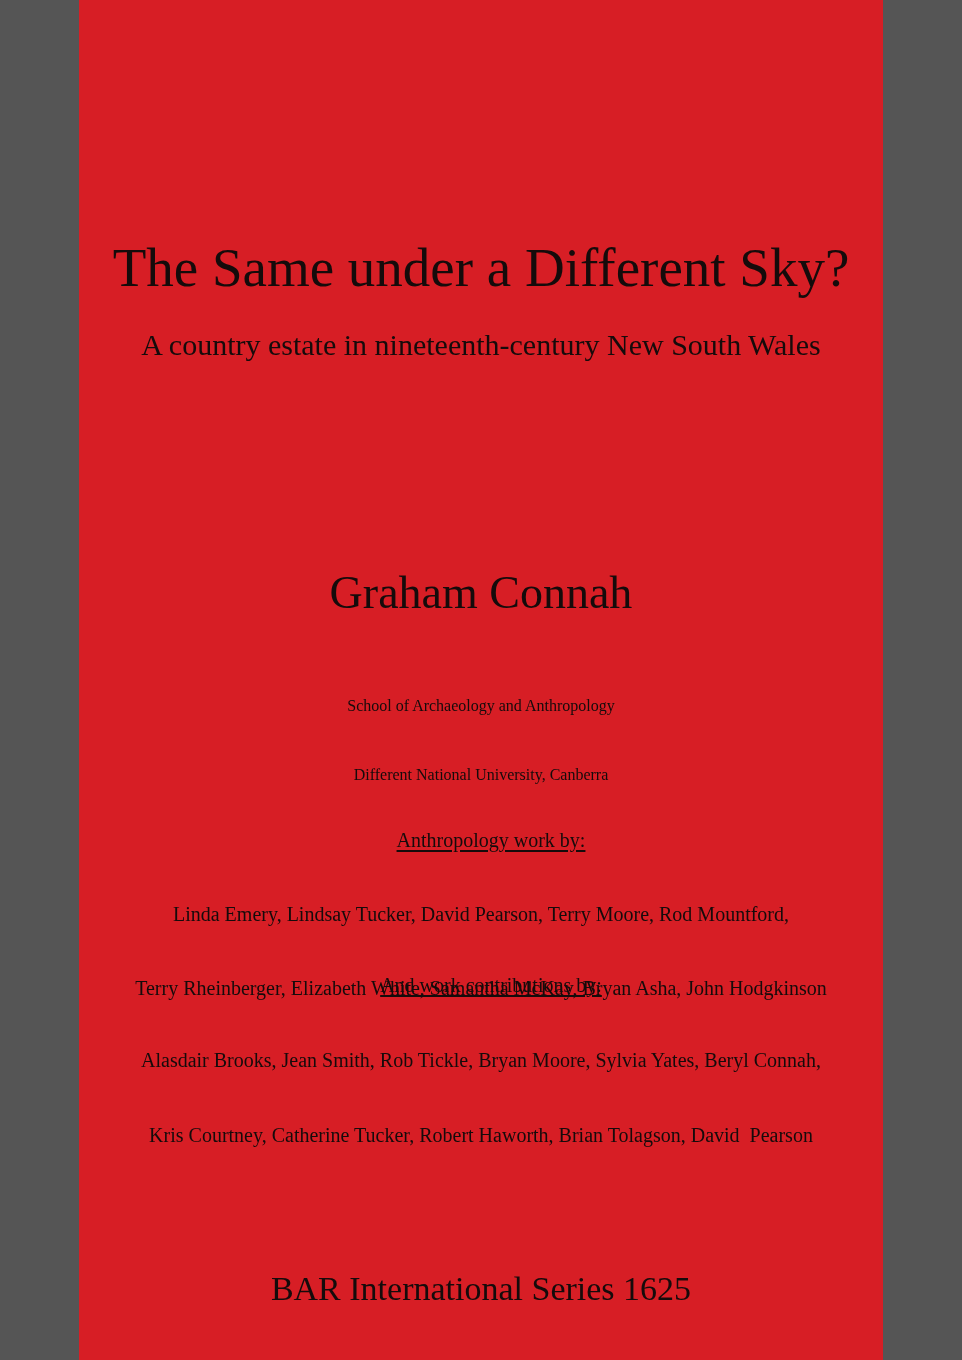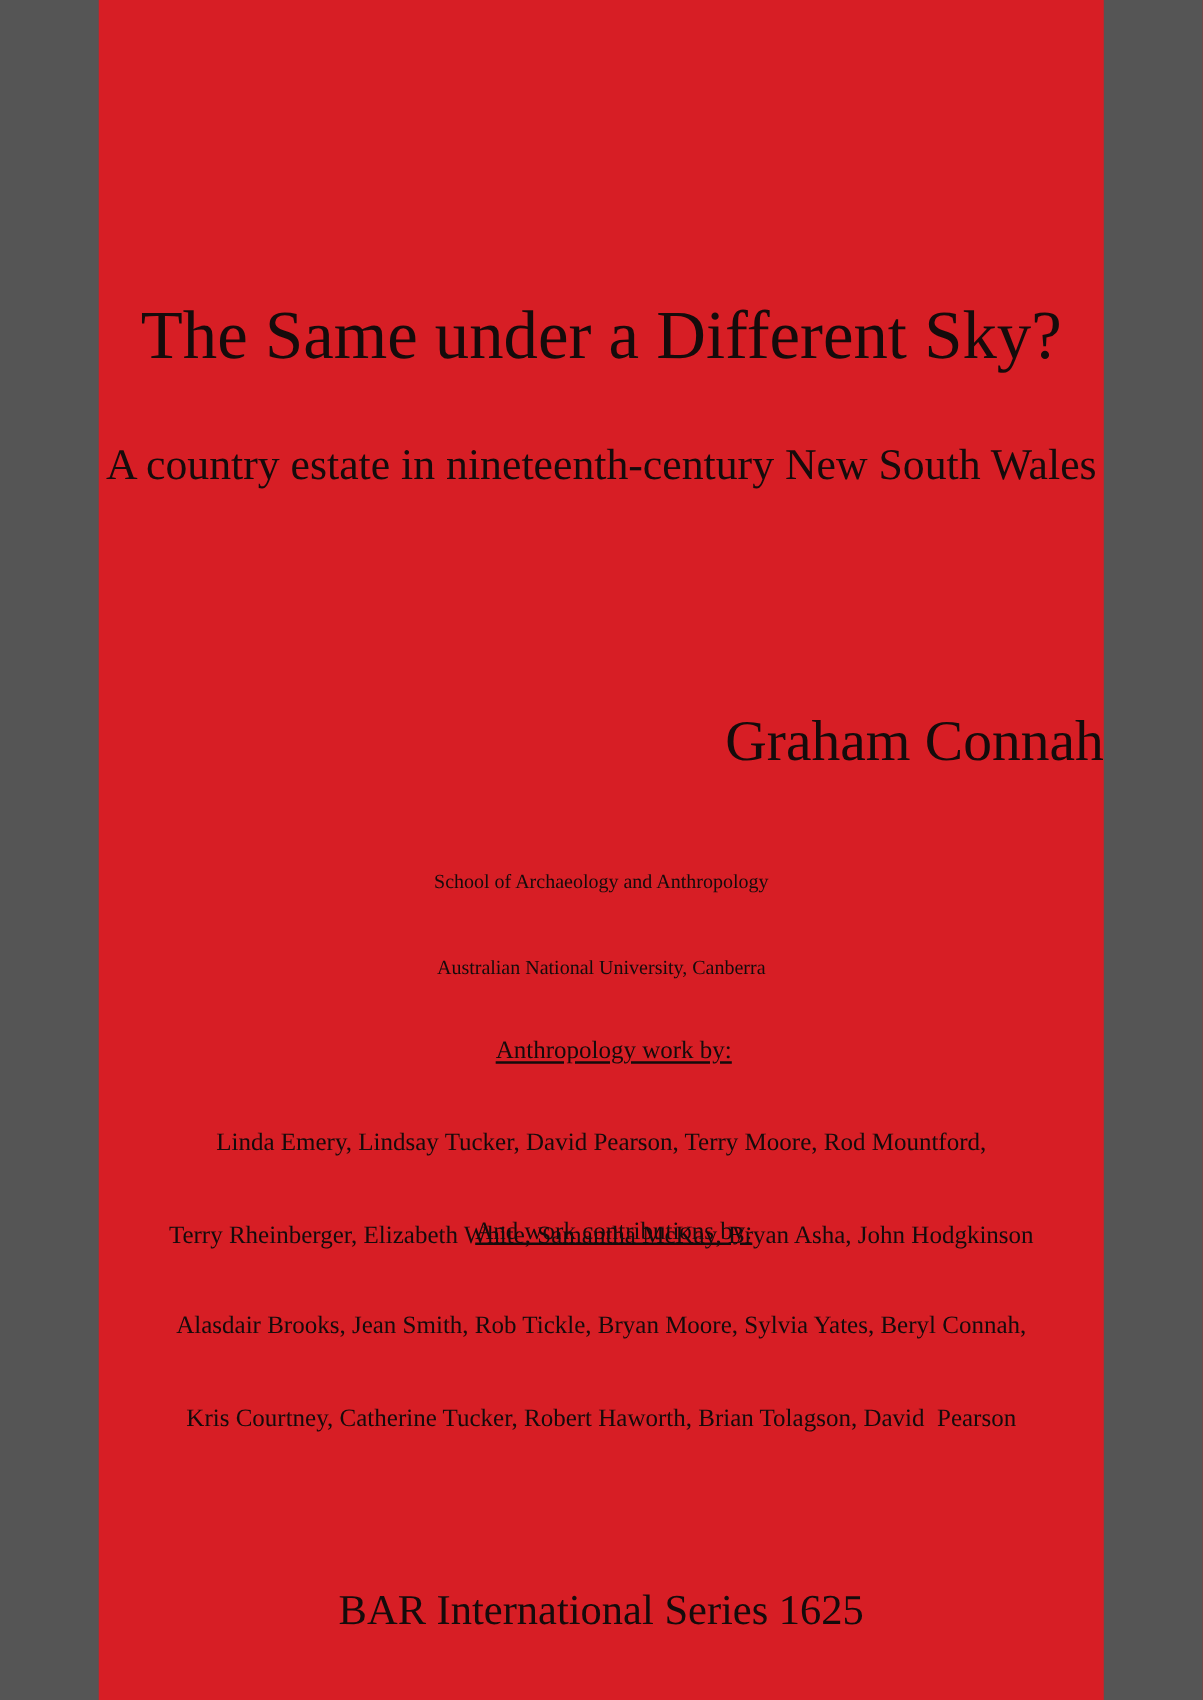--- a/index.html
+++ b/index.html
@@ -23,7 +23,7 @@
     white-space: pre-wrap; 
   }
   .title      { top: 236px; font-size: 55px; letter-spacing: 0px; }
-  .subtitle   { top: 352px; font-size: 35px; }
+  .subtitle   { top: 328px; font-size: 30px; }
   .author     { top: 566px; font-size: 46px; text-align: right; }
   .affil      { top: 648px; font-size: 16px; line-height: 23px; }
   .heading    { font-size: 20px; }

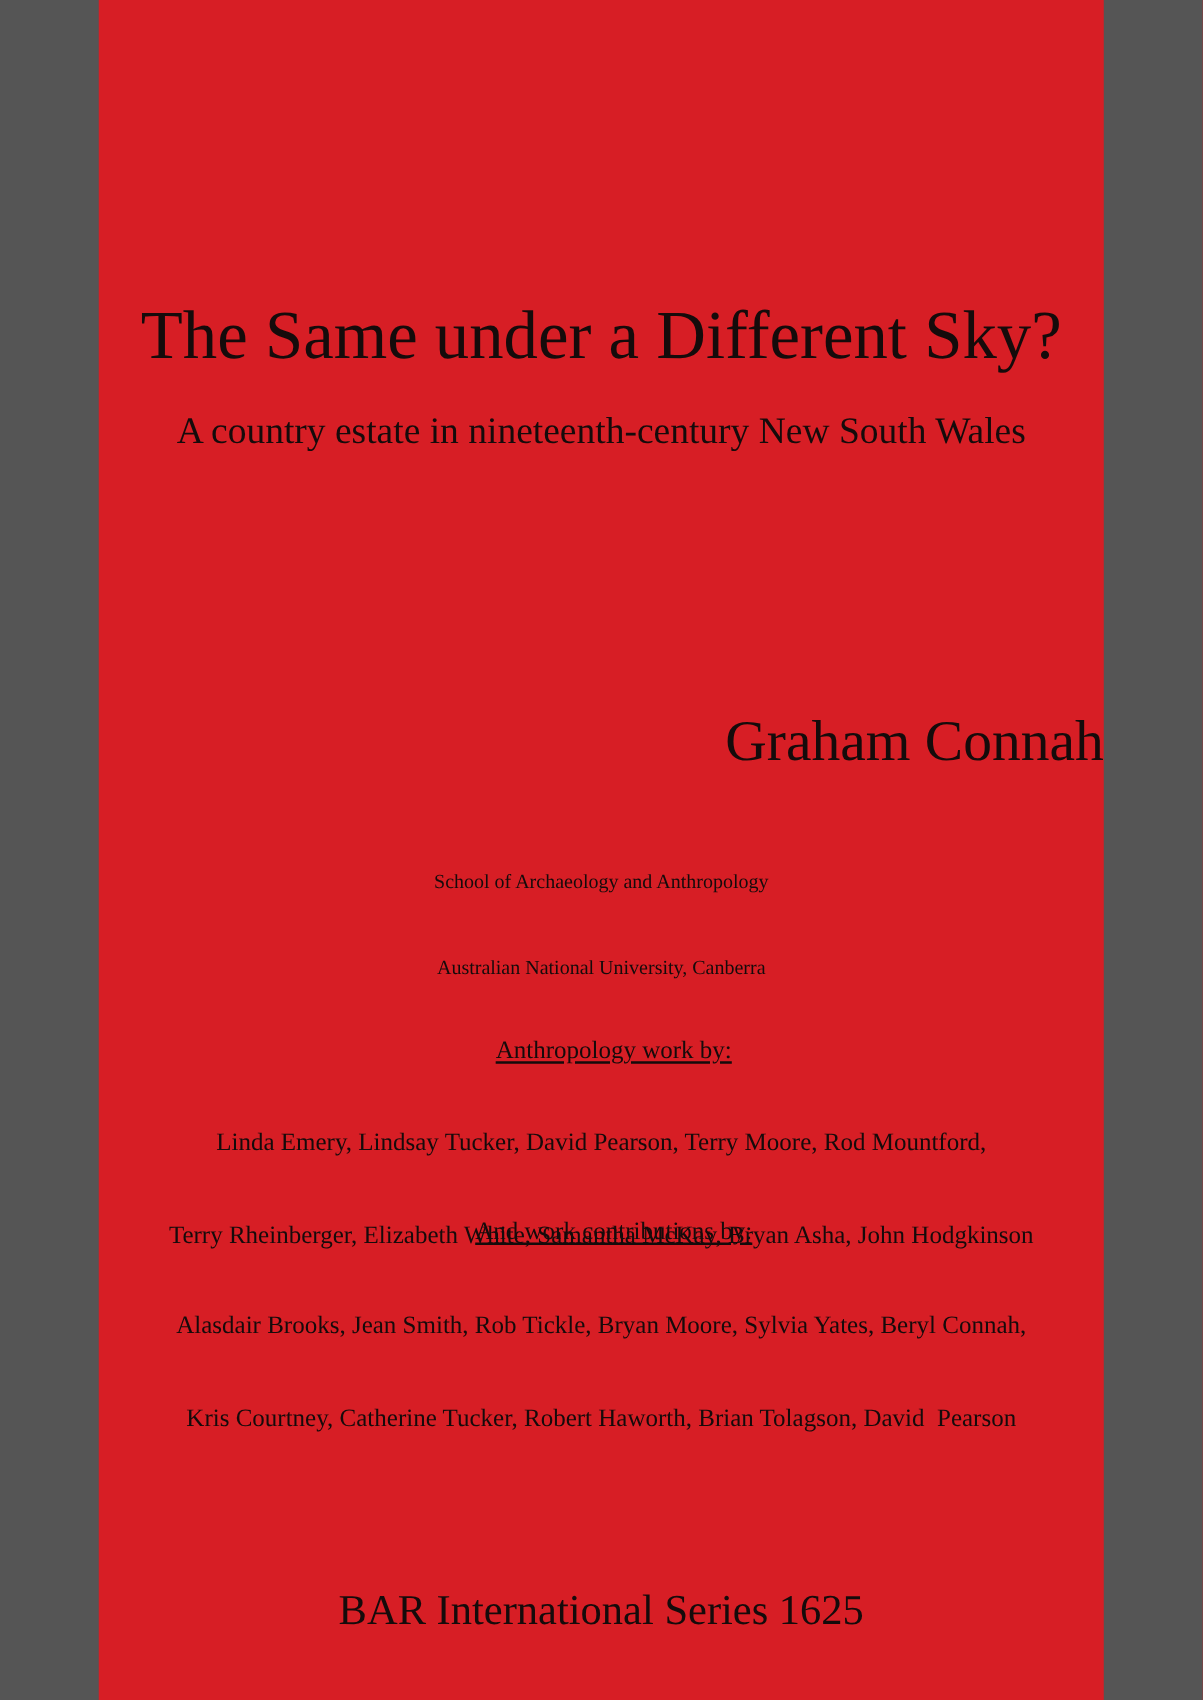--- a/index.html
+++ b/index.html
@@ -24,7 +24,7 @@
   }
   .title      { top: 236px; font-size: 55px; letter-spacing: 0px; }
   .subtitle   { top: 328px; font-size: 30px; }
-  .author     { top: 566px; font-size: 46px; text-align: right; }
+  .author     { top: 566px; font-size: 46px; }
   .affil      { top: 648px; font-size: 16px; line-height: 23px; }
   .heading    { font-size: 20px; }
   .heading .underlined { text-decoration: underline; text-underline-offset: 3px; }

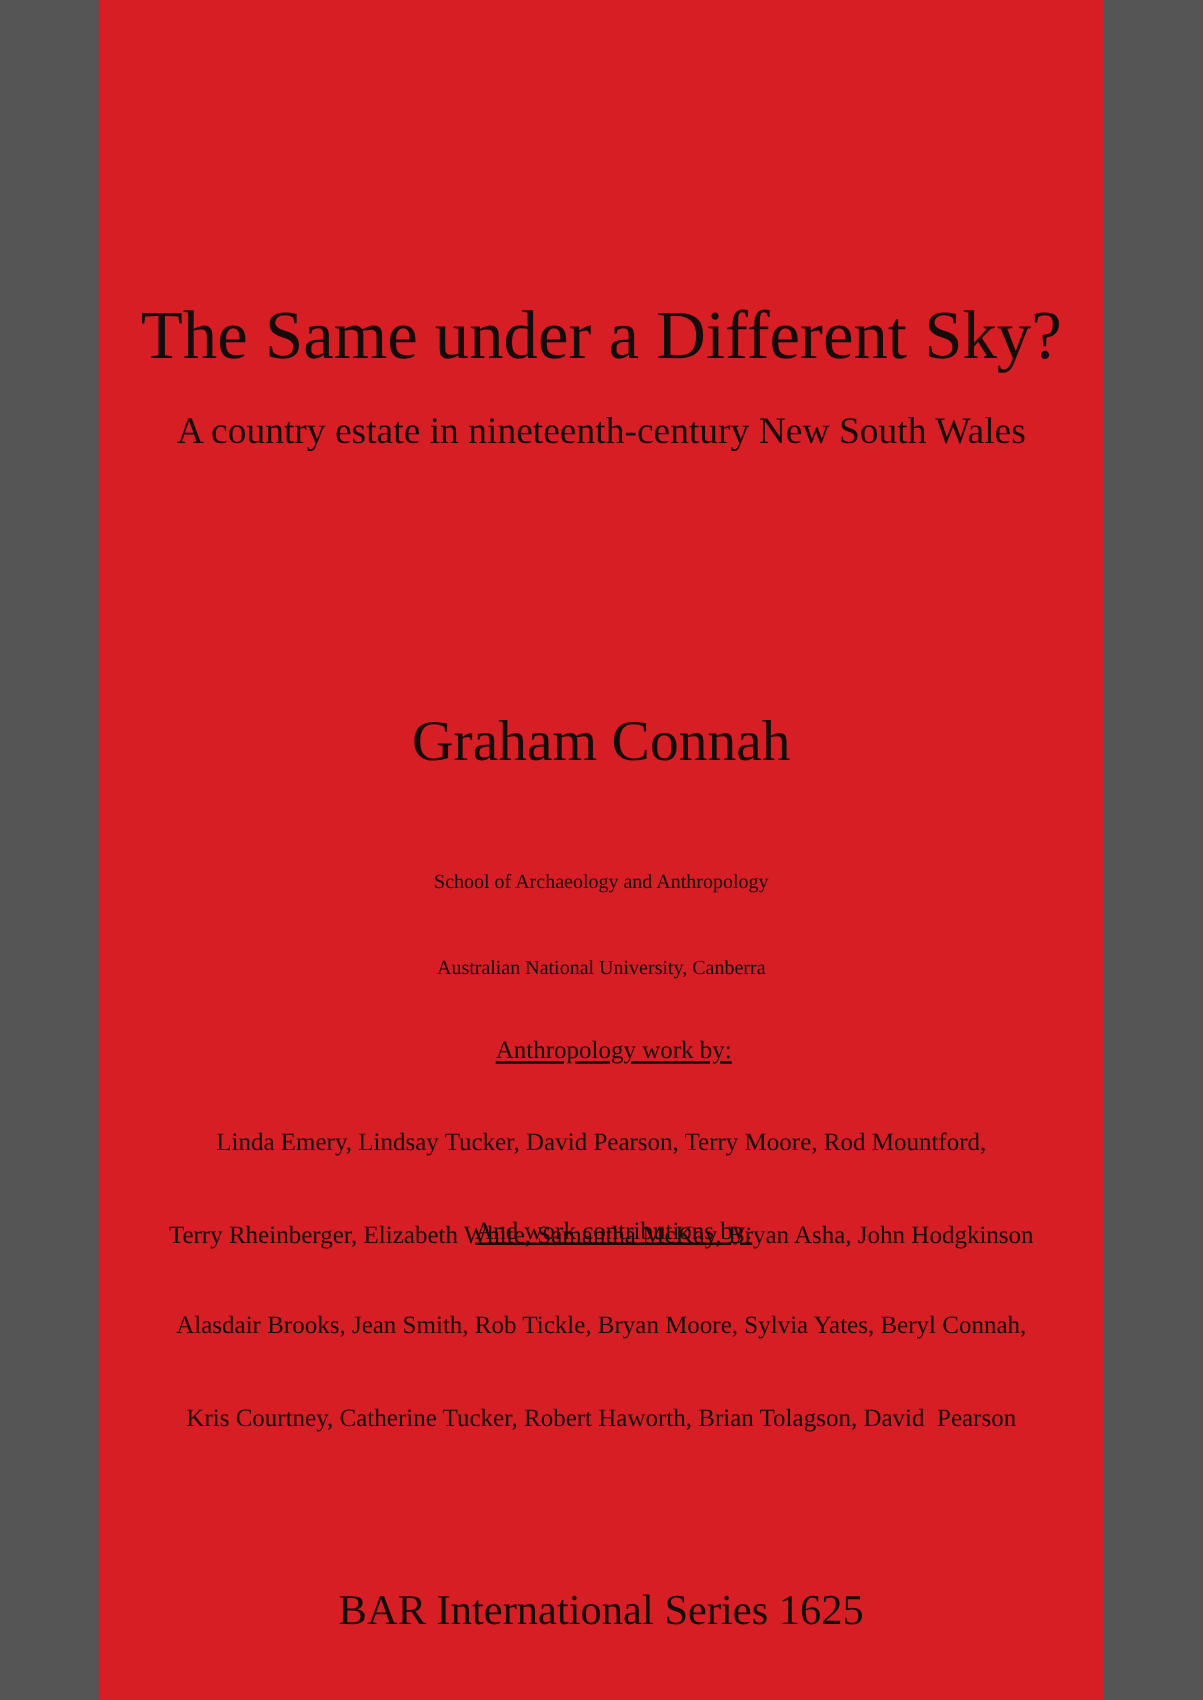--- a/index.html
+++ b/index.html
@@ -47,7 +47,7 @@
 
   <div class="tblock affil">
     <div>School of Archaeology and Anthropology</div>
-    <div>Australian National University, Canberra</div>
+    <div>Different National University, Canberra</div>
   </div>
 
   <div class="tblock heading inc-heading">

